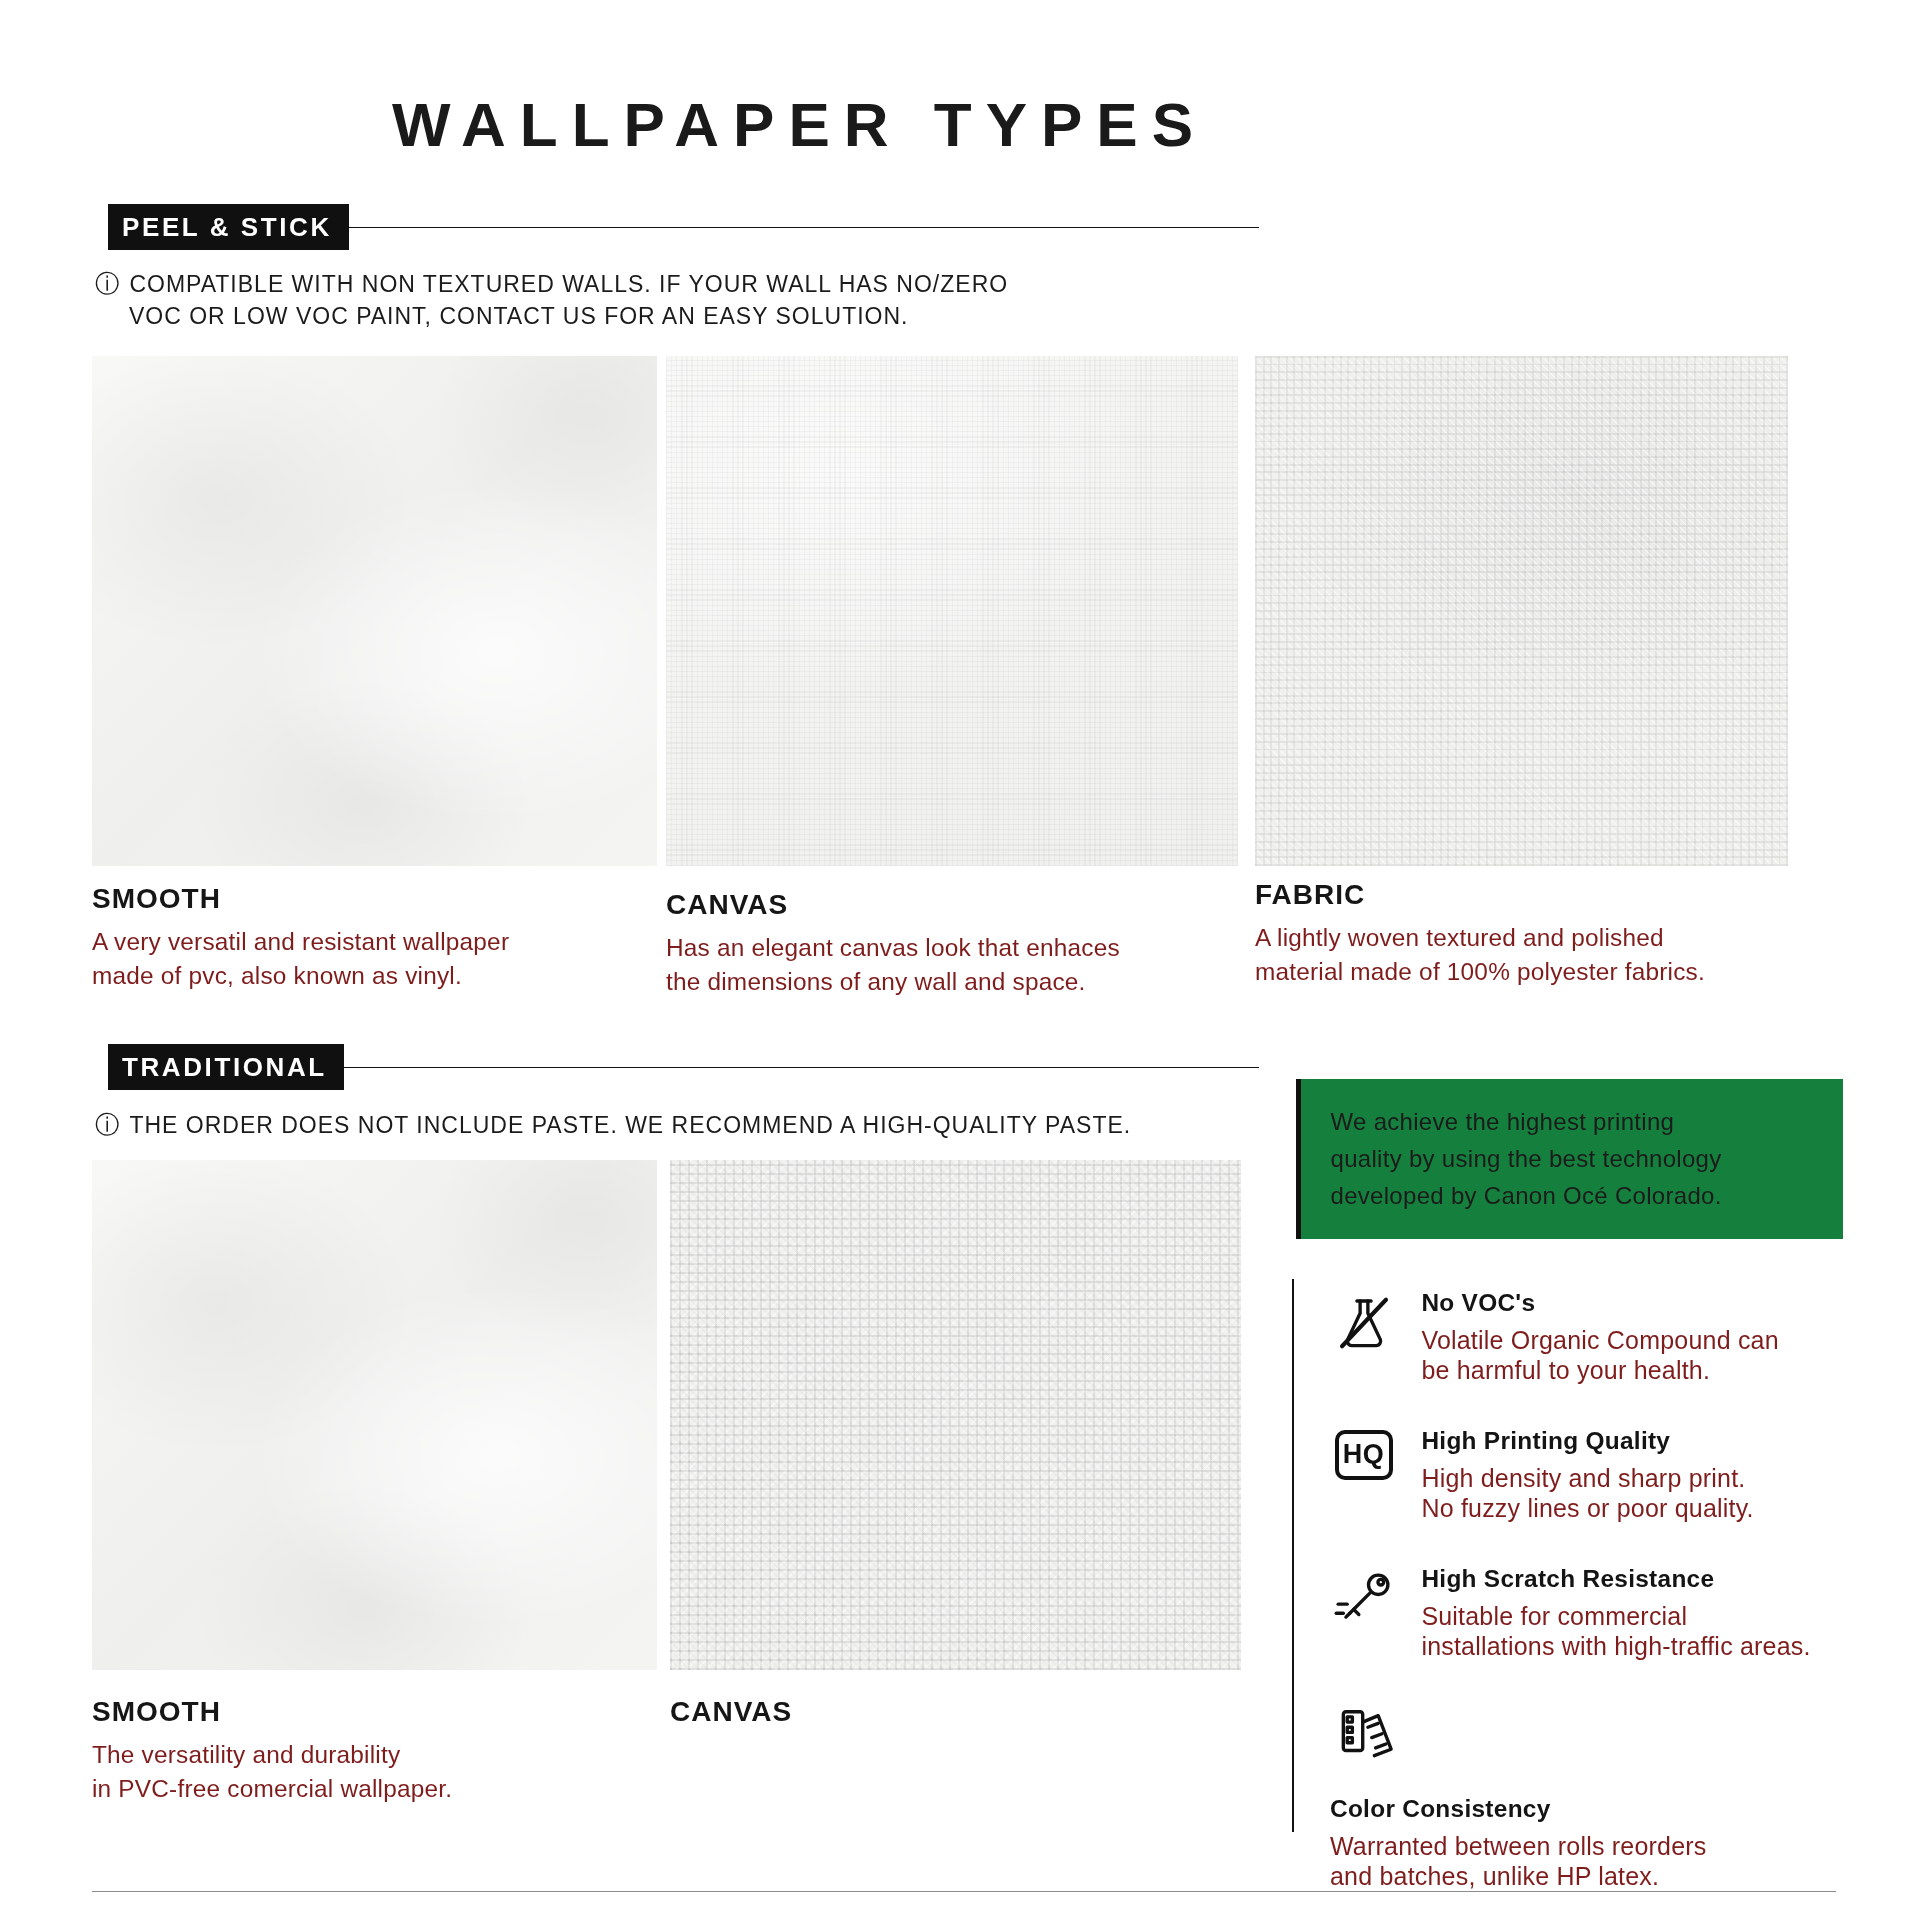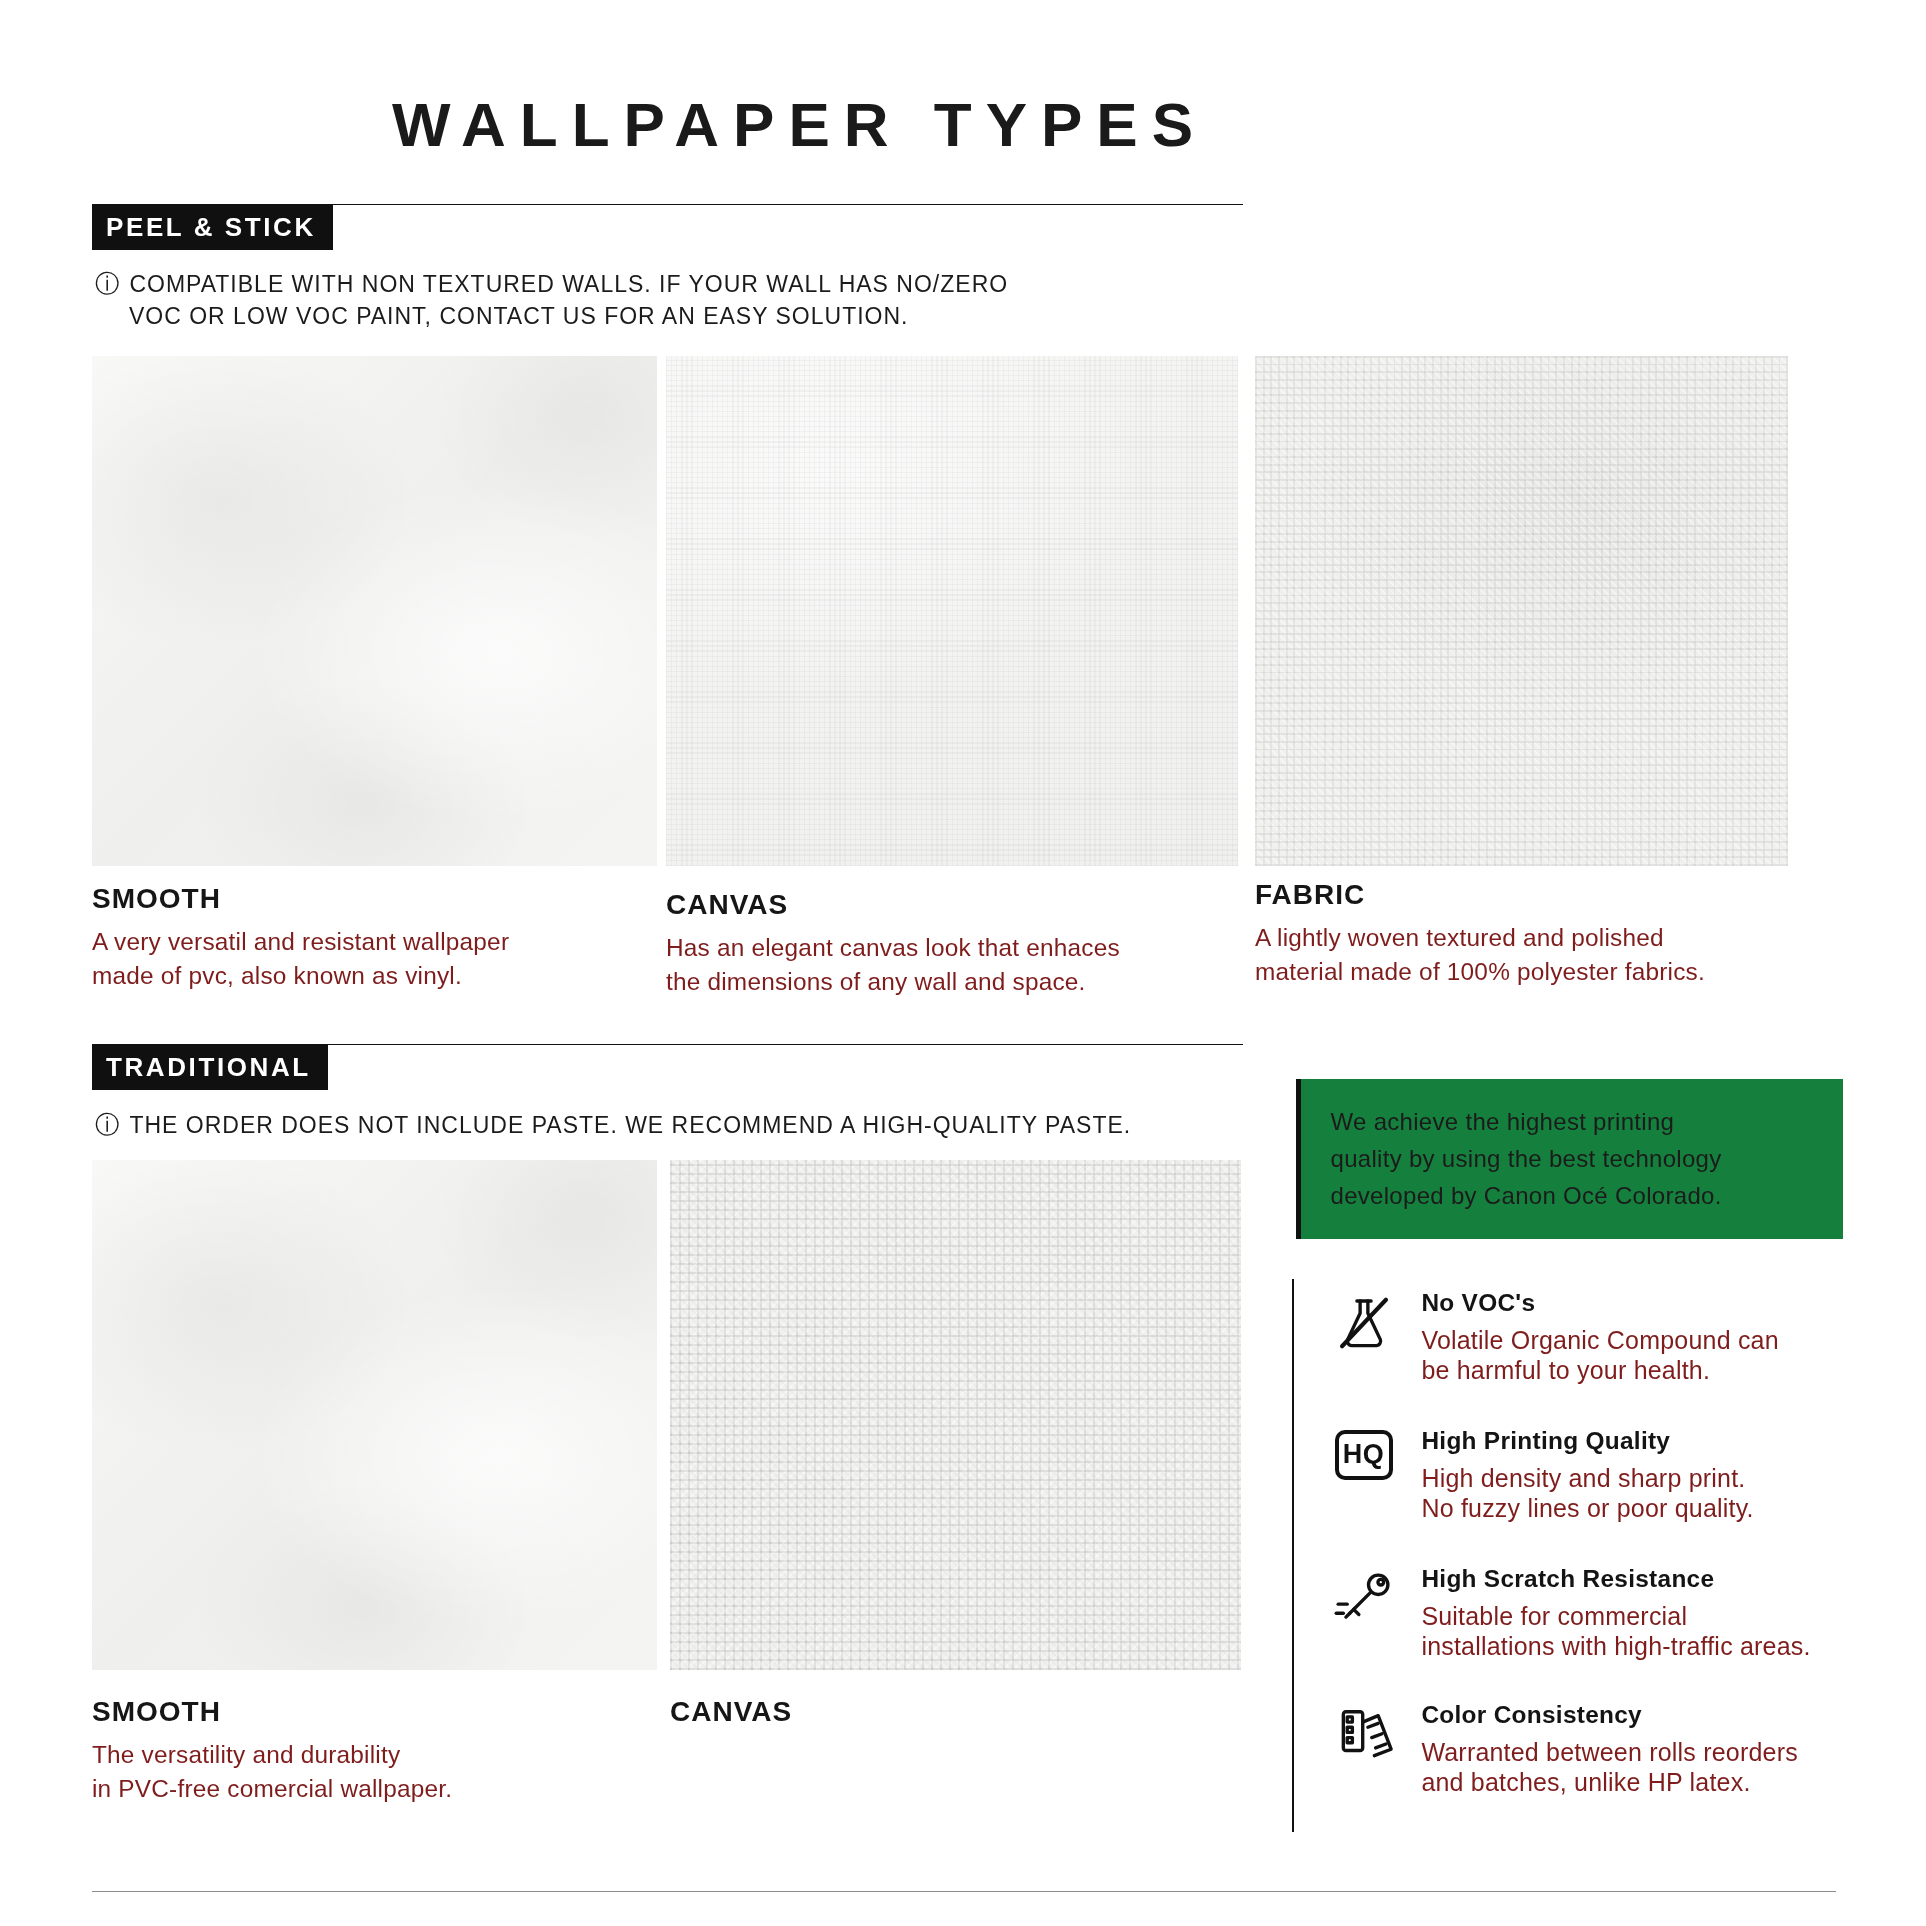--- a/index.html
+++ b/index.html
@@ -22,8 +22,8 @@
 
   
   .section-head {
-    position:absolute; left:92px; width:1151px;
-    display:flex; align-items:flex-start;
+    position:absolute; left:108px; width:1151px;
+    display:flex; align-items:center;
   }
   .section-head .label-box {
     background:#101010; color:#ffffff;

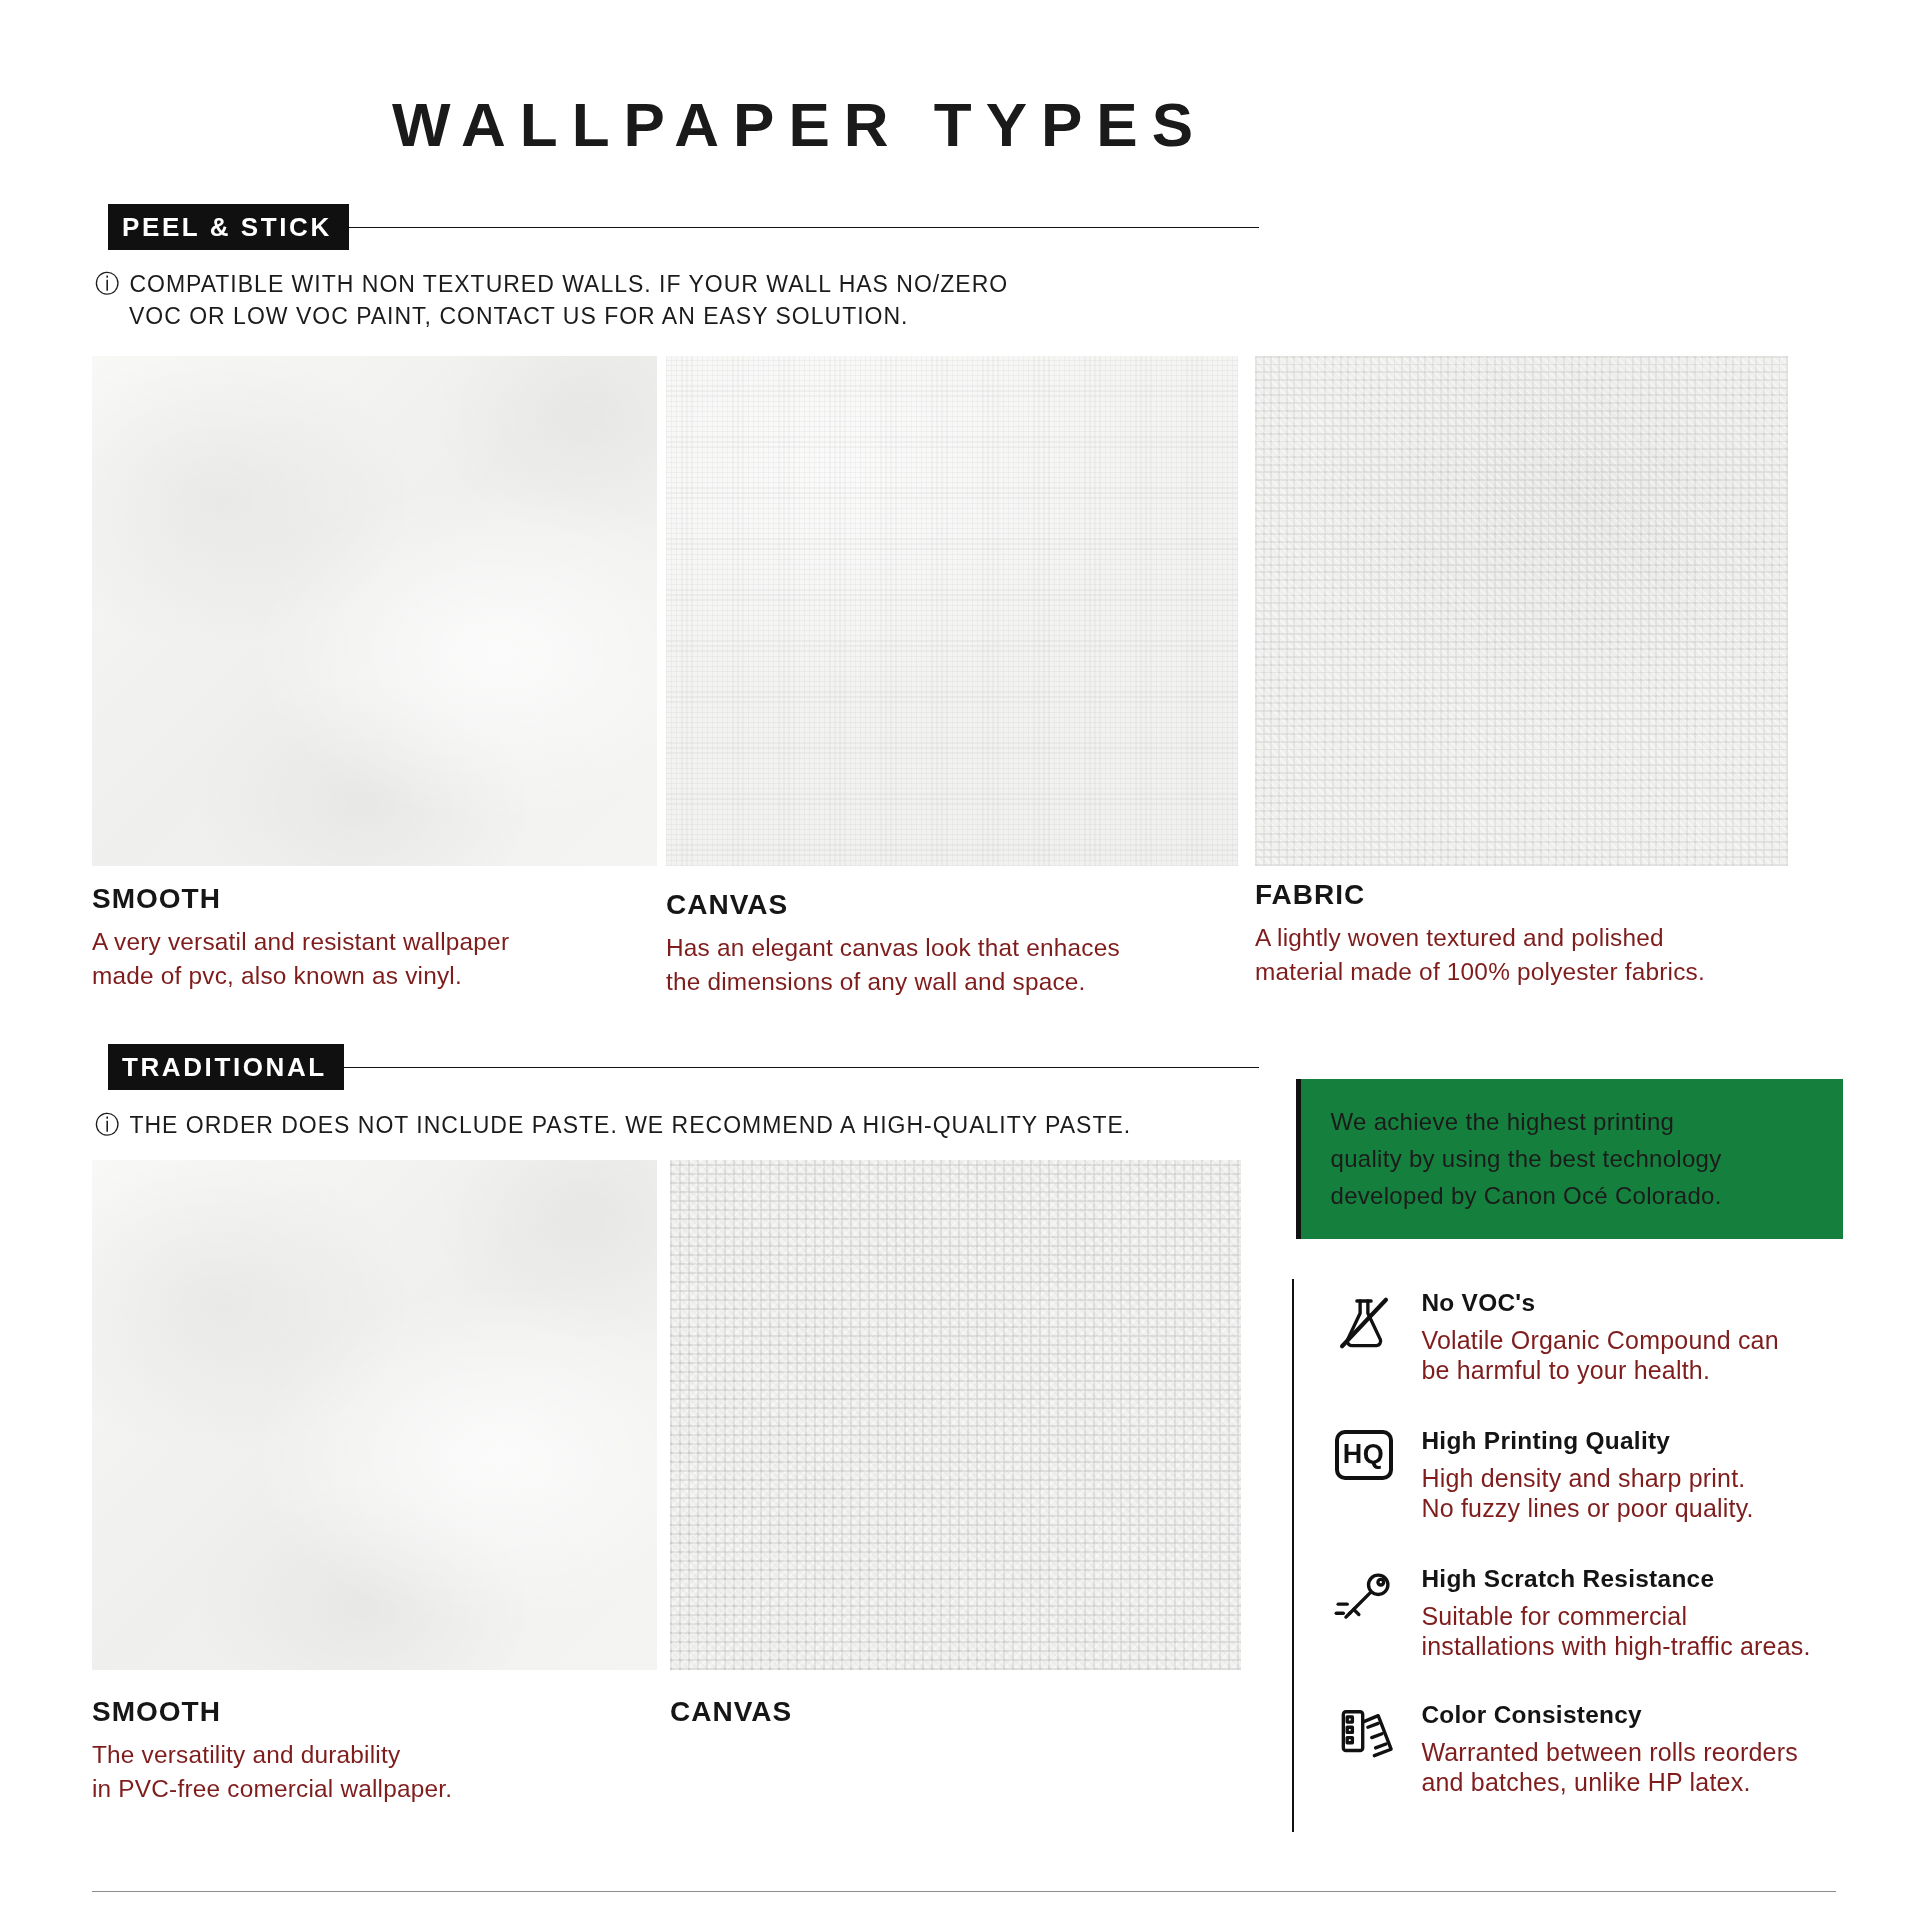--- a/index.html
+++ b/index.html
@@ -274,7 +274,7 @@
     </div>
   </div>
 
-  <div class="feature" style="top:1701px;">
+  <div class="feature" style="top:1701px;flex-direction:column;">
     <div class="f-icon">
       <svg class="line-icon" width="62" height="62" viewBox="0 0 48 48">
         <rect x="8" y="6" width="15" height="30" rx="2"></rect>

